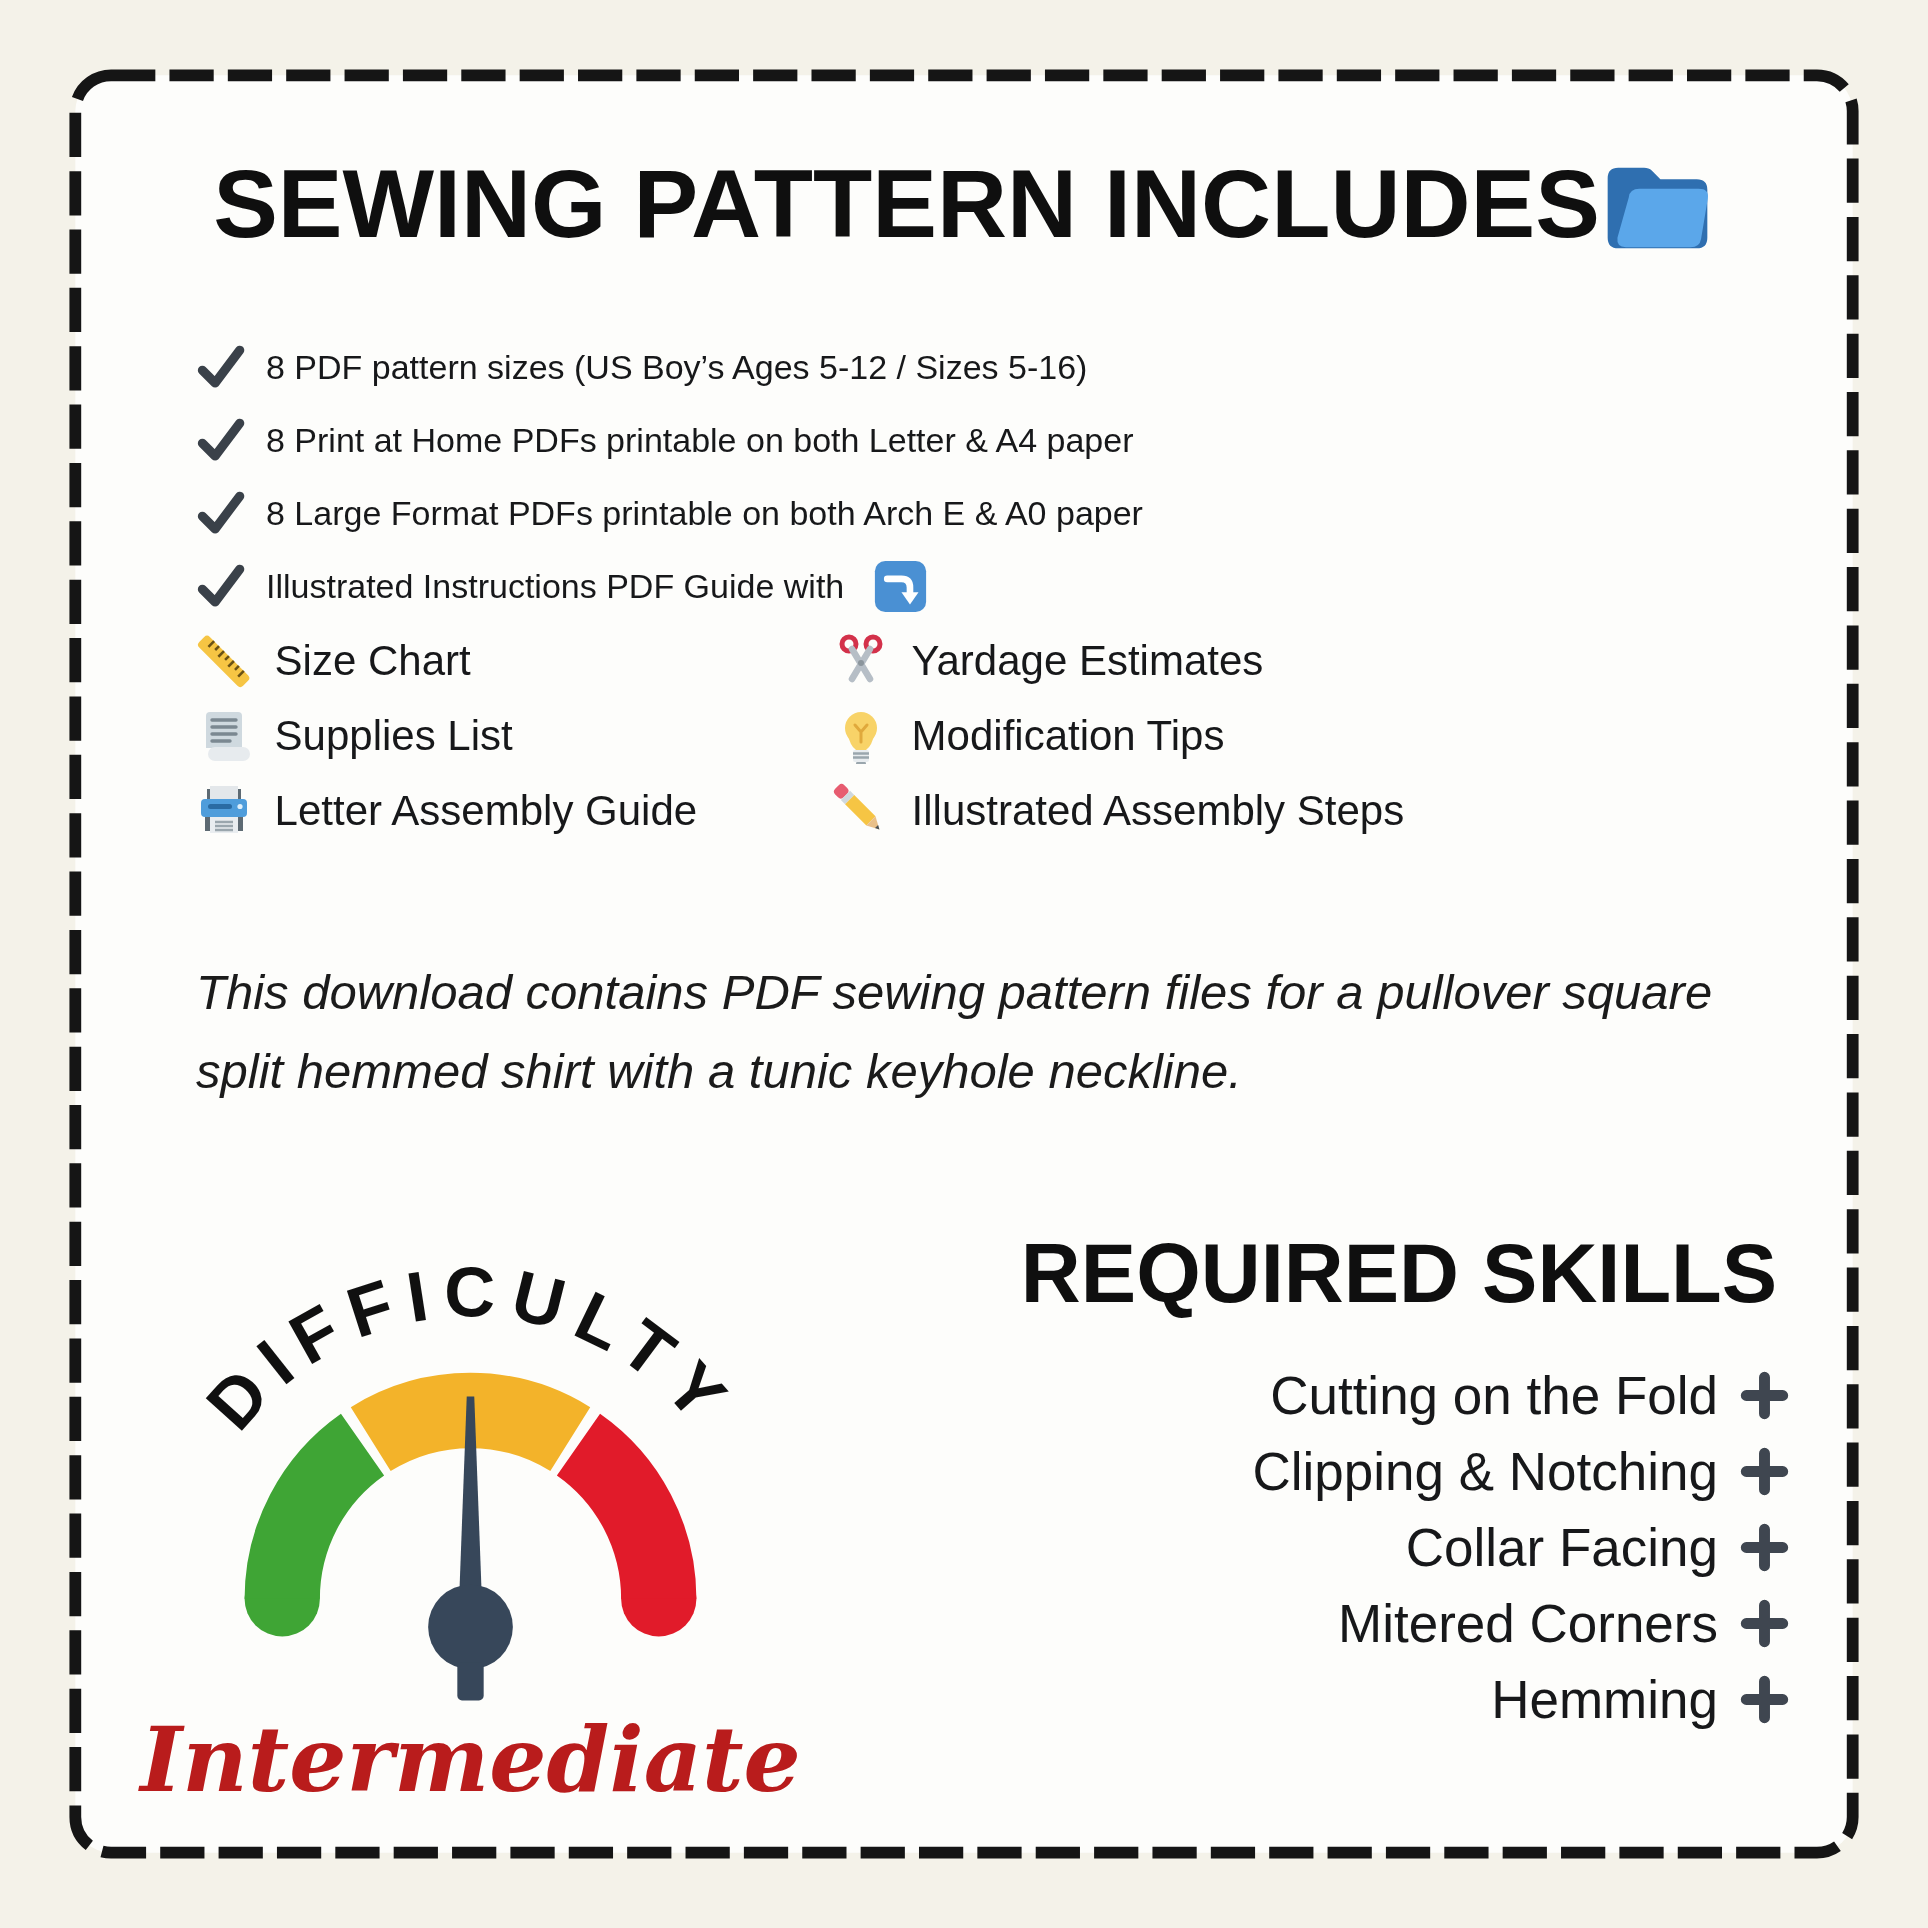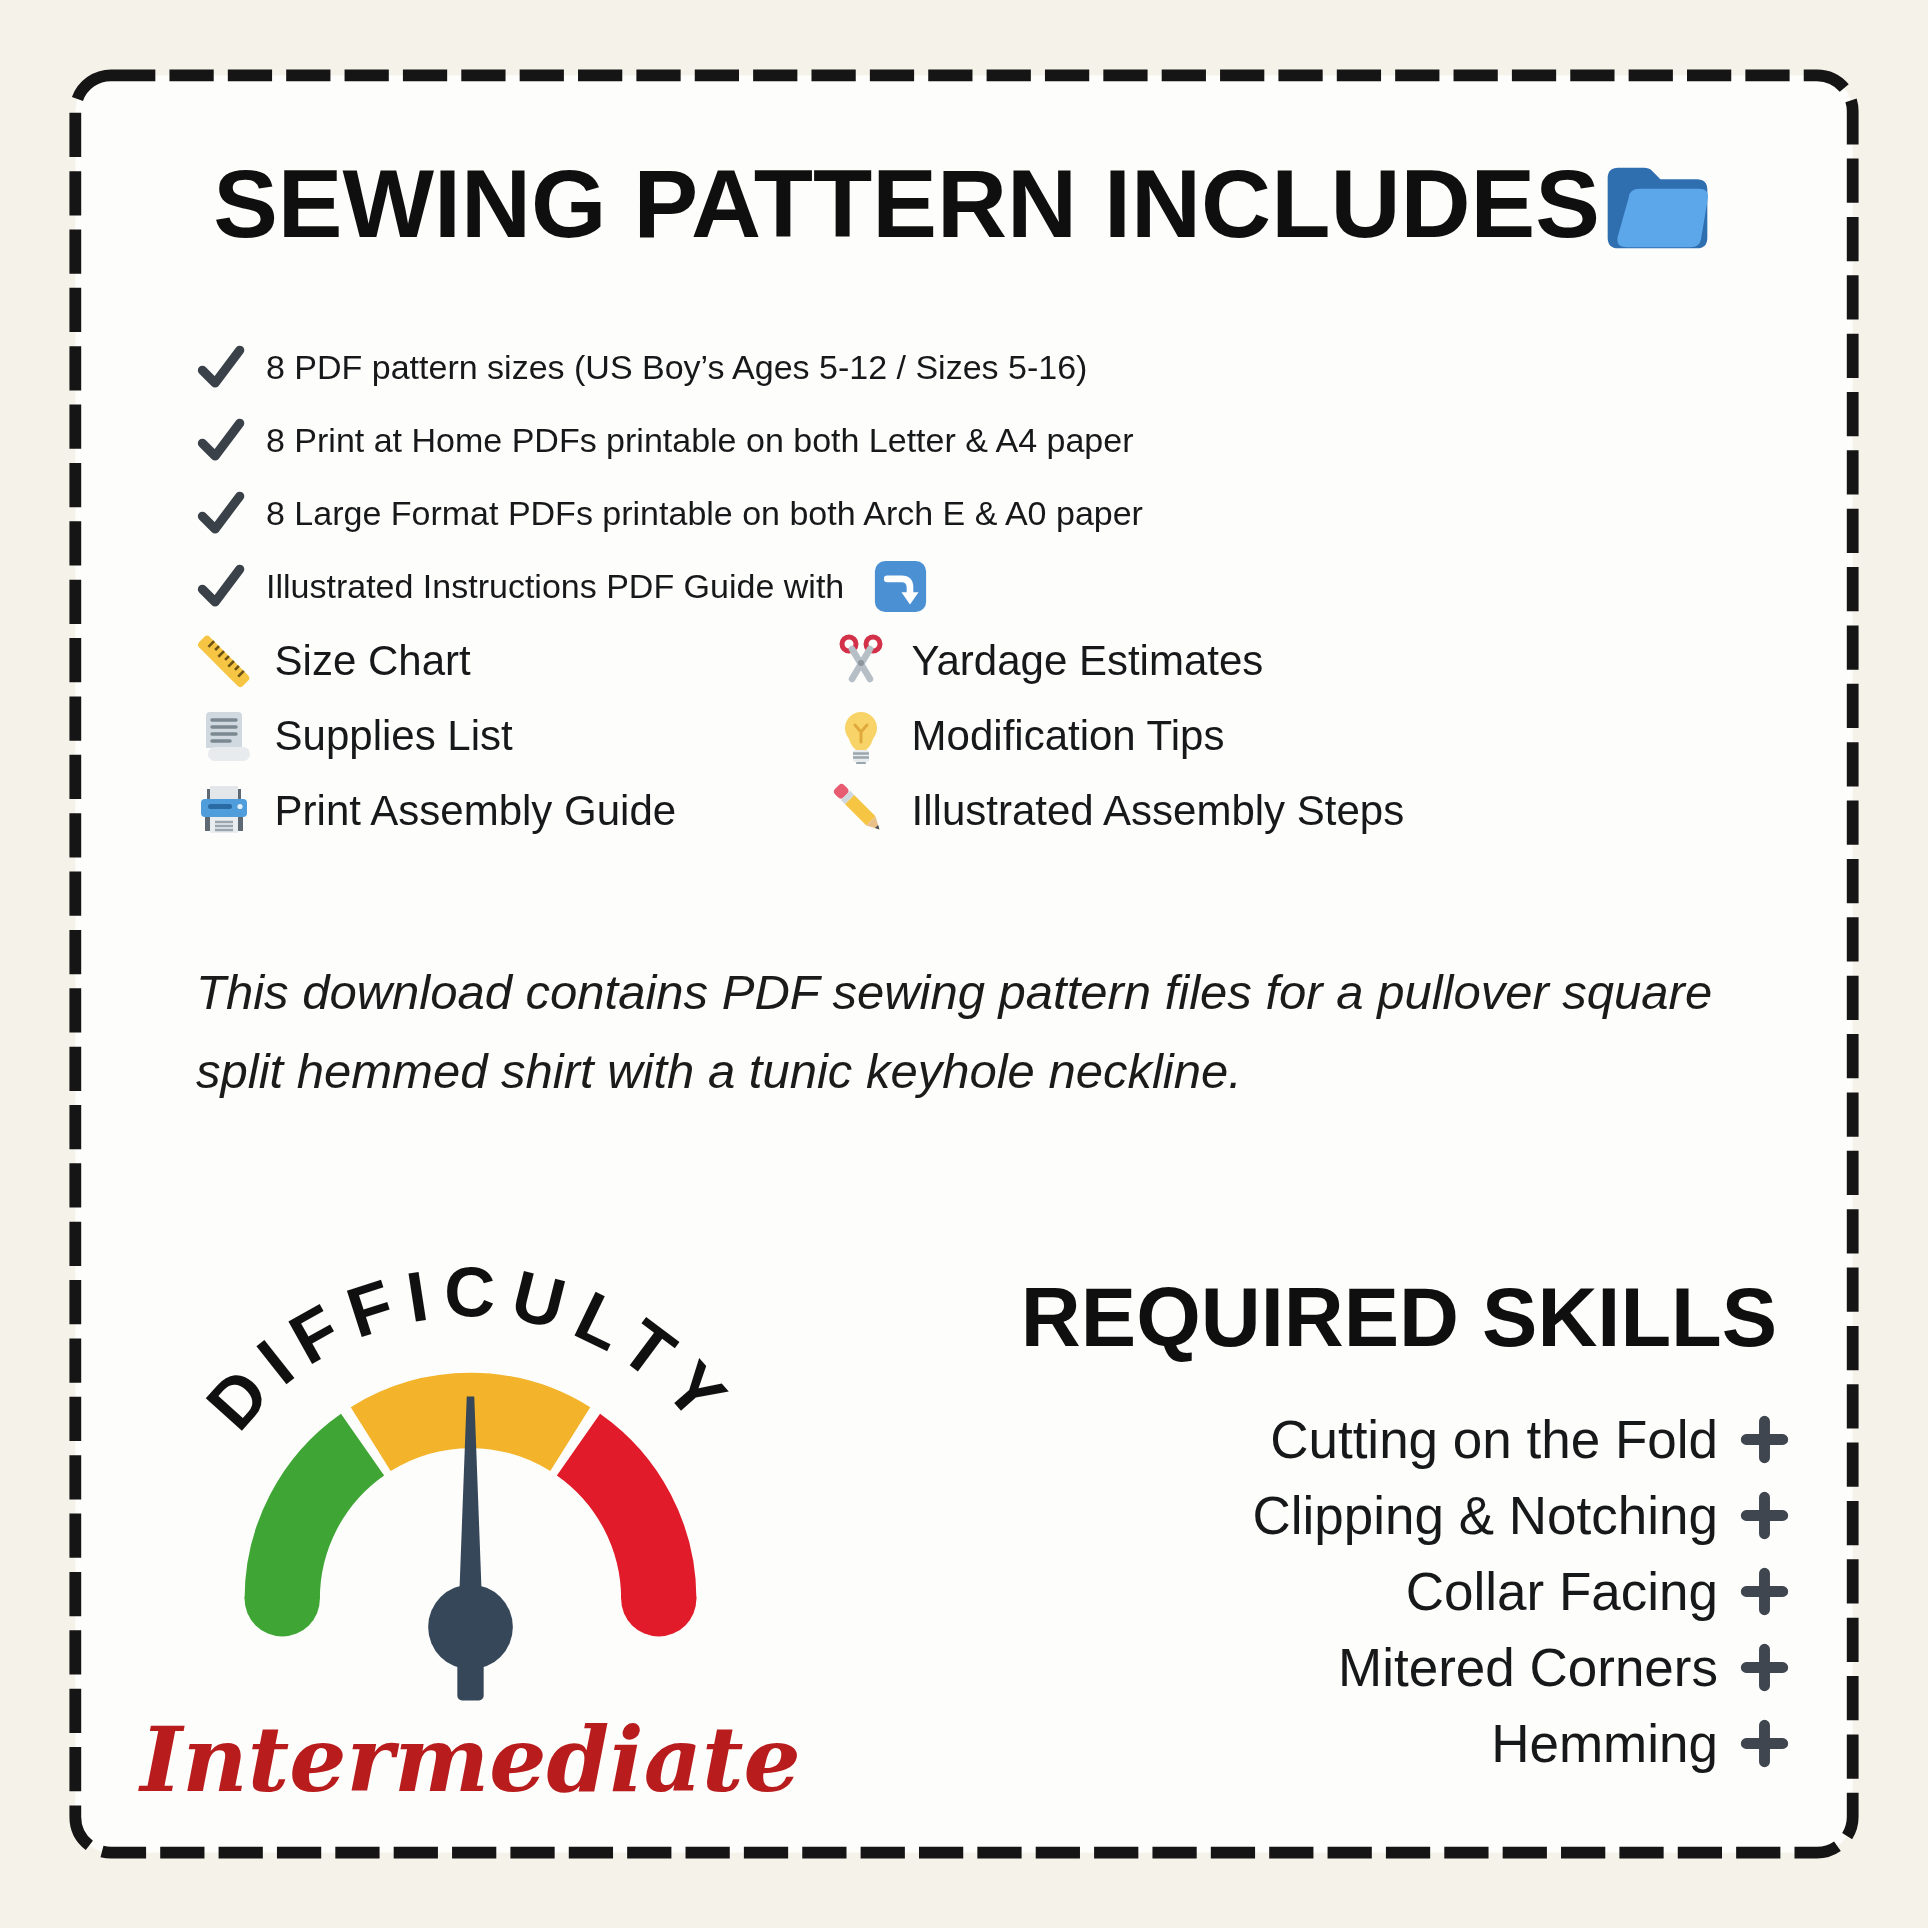--- a/index.html
+++ b/index.html
@@ -177,7 +177,7 @@
         <rect x="14" y="34" width="28" height="16" fill="#e9edf0"></rect>
         <path d="M19 39 h18 M19 43 h18 M19 47 h18" stroke="#9aa6ad" stroke-width="2.6"></path>
       </svg>
-      <span>Print Assembly Guide</span>
+      <span>Letter Assembly Guide</span>
     </div>
     <div class="feature">
       <svg class="feature-icon" viewBox="0 0 56 56">

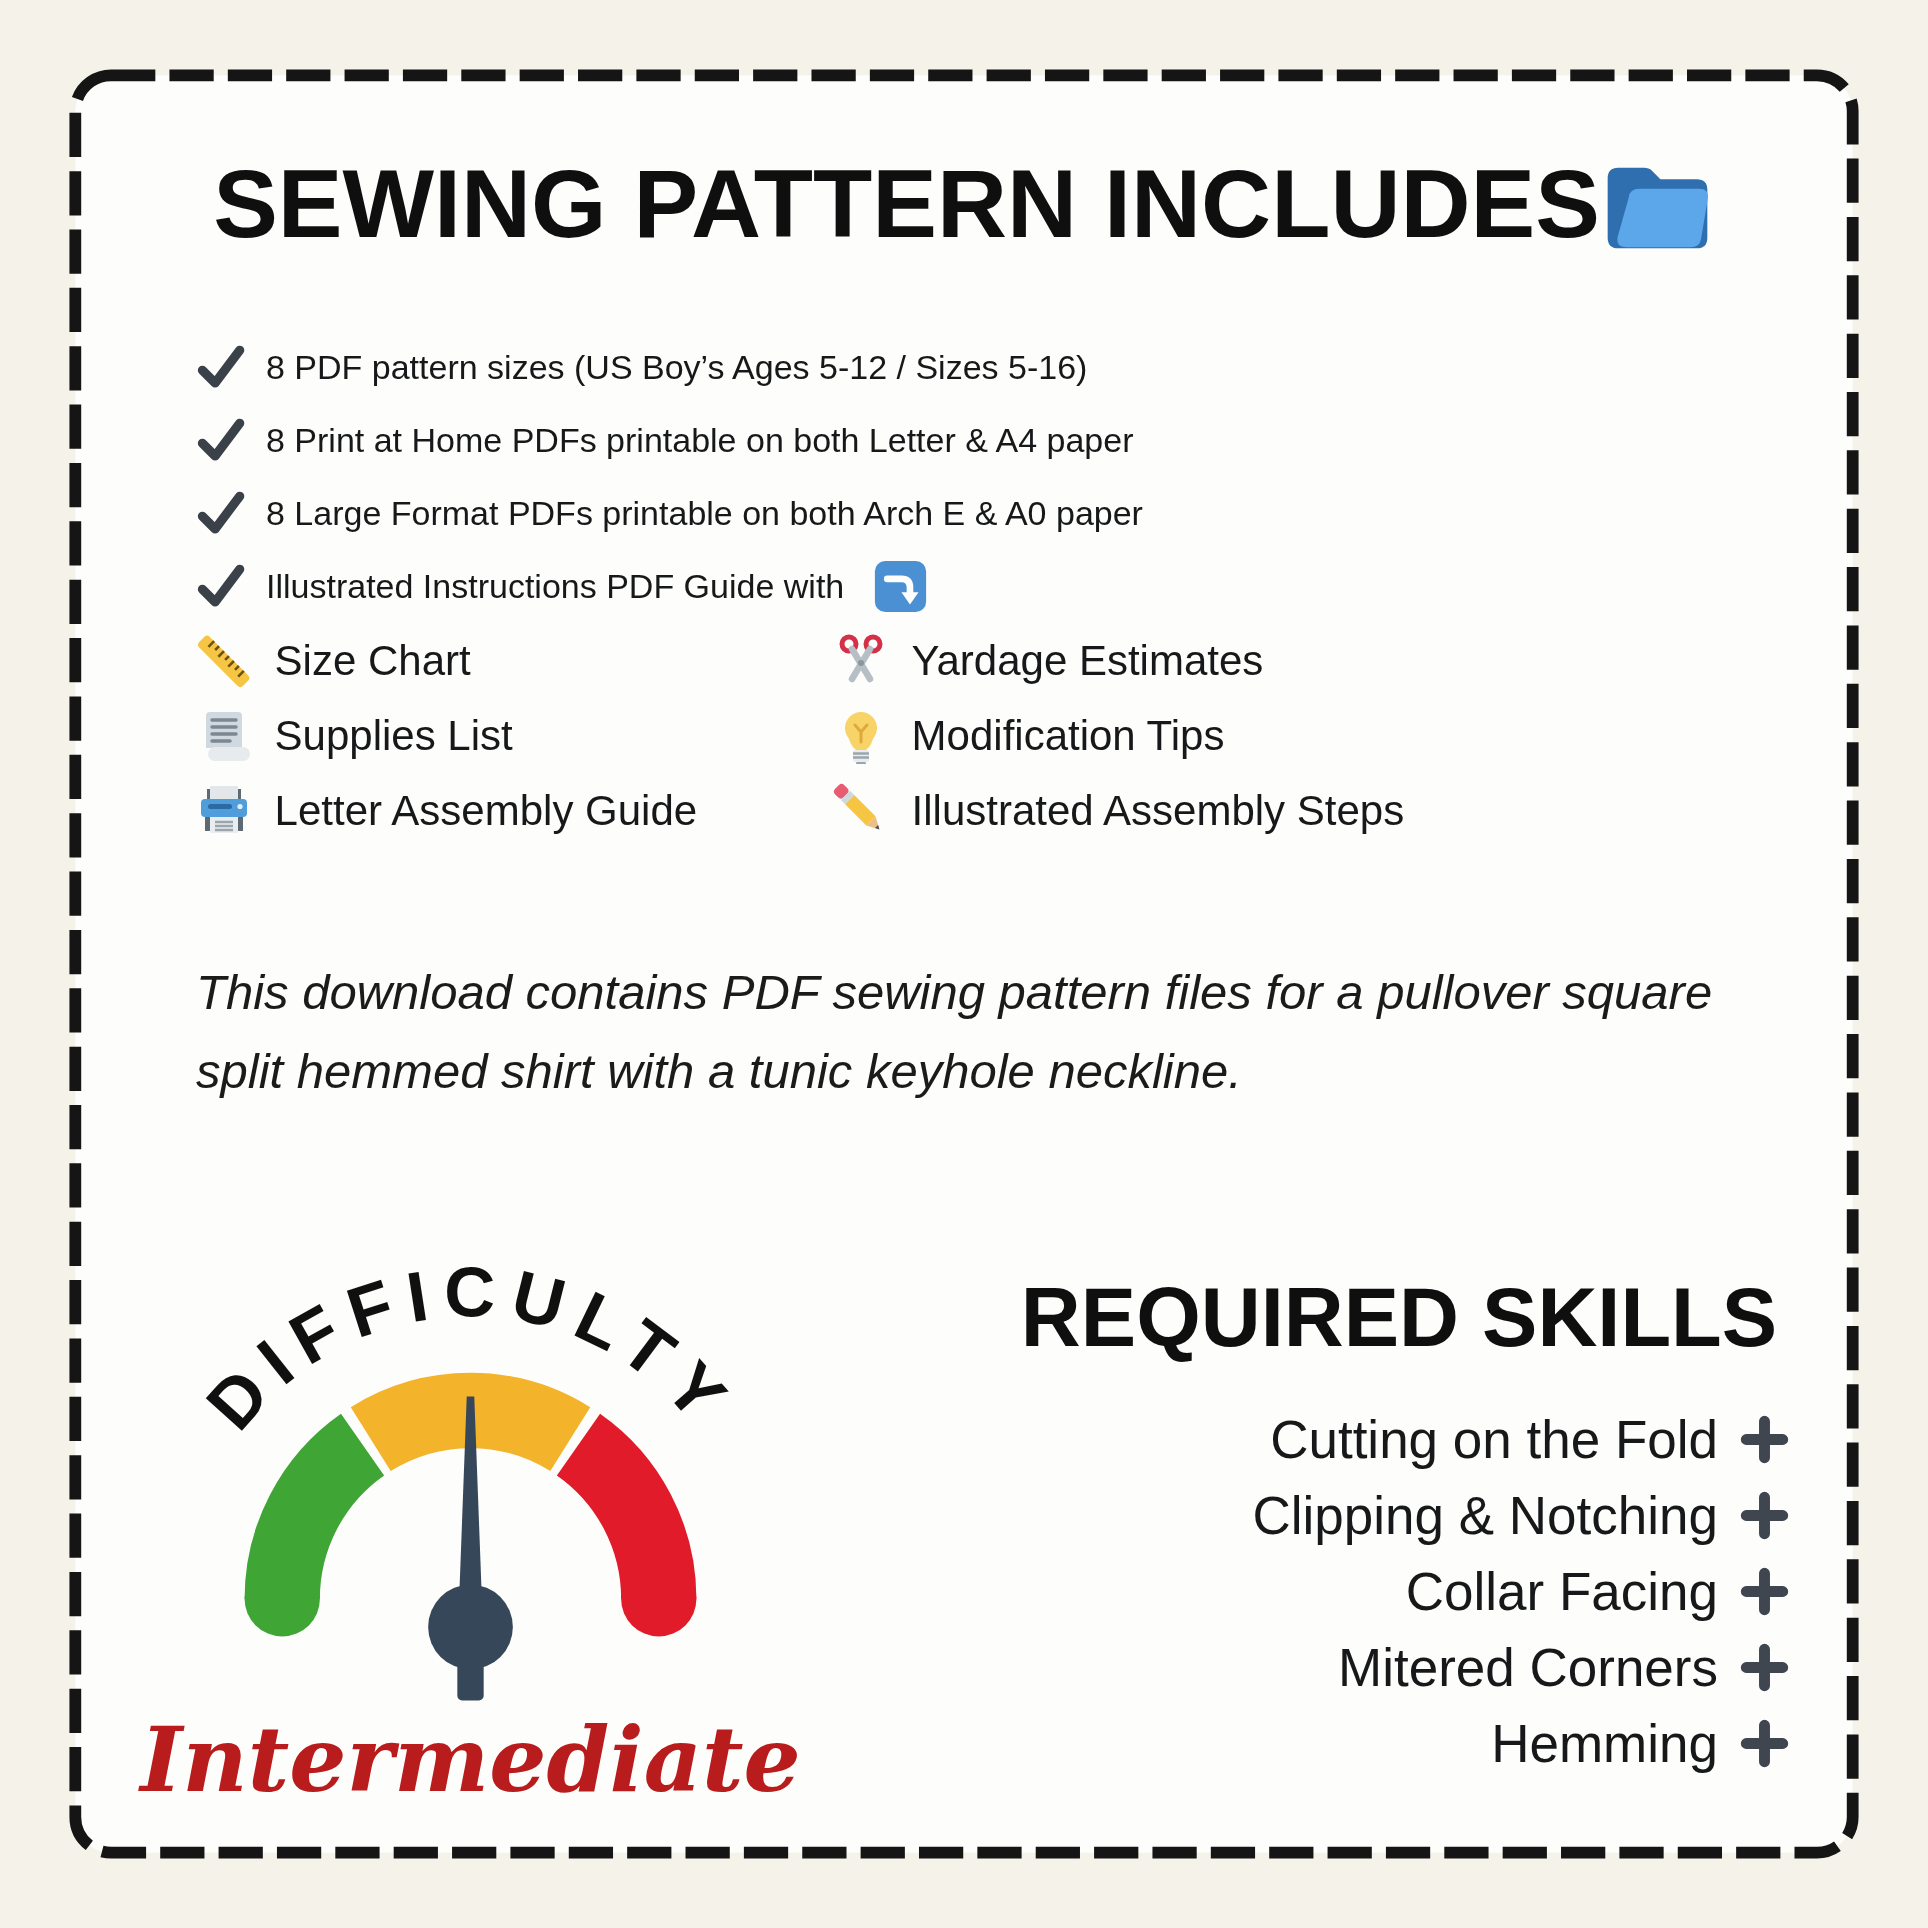--- a/index.html
+++ b/index.html
@@ -65,7 +65,7 @@
   }
 
   
-  .skills { position: absolute; left: 1008px; top: 1230px; width: 782px; margin-top: 44px; }
+  .skills { position: absolute; left: 1008px; top: 1230px; width: 782px; }
   .skills h2 {
     margin: 0 0 40px 0; text-align: center;
     font-size: 83px; font-weight: bold; color: #0f0f0f; line-height: 1.05;

